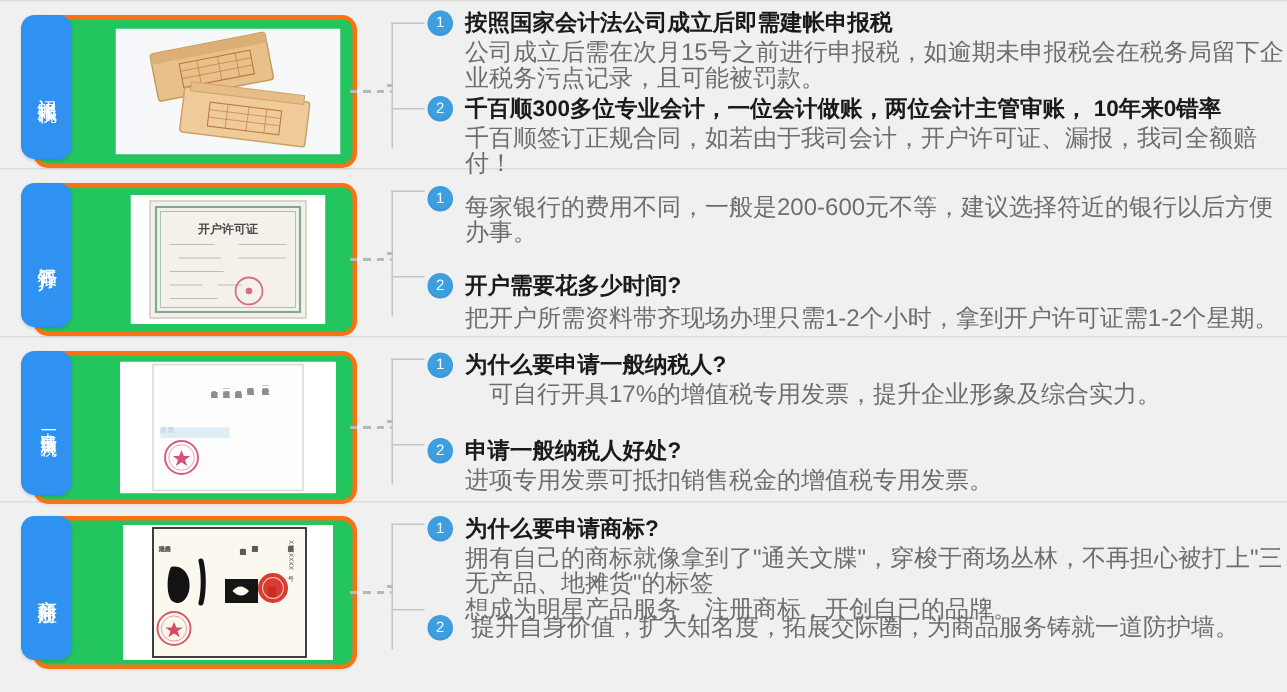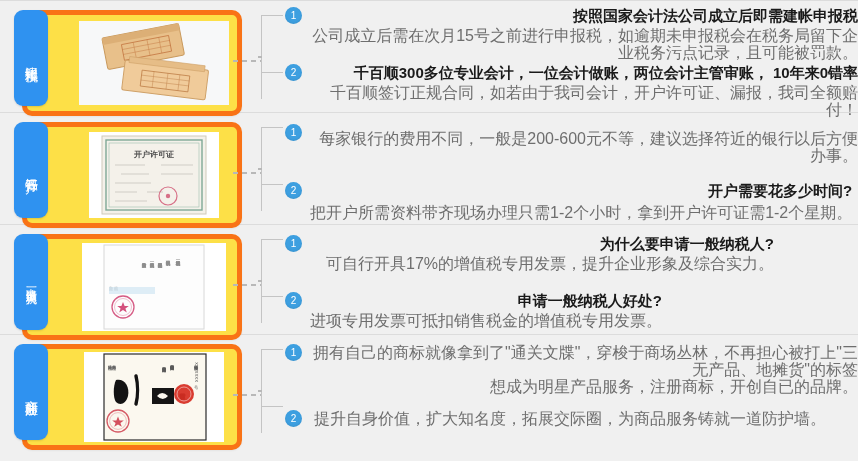--- a/index.html
+++ b/index.html
@@ -85,7 +85,7 @@
     font-family:"Liberation Sans",sans-serif;
     box-shadow:inset 0 -1px 2px rgba(0,0,0,.08);
   }
-  .qa-body{margin-left:25px;text-align:right;}
+  .qa-body{margin-left:25px;}
   .q{
     font-size:15px;font-weight:bold;color:#1a1a1a;
     line-height:18px;margin:0 0 2px 0;

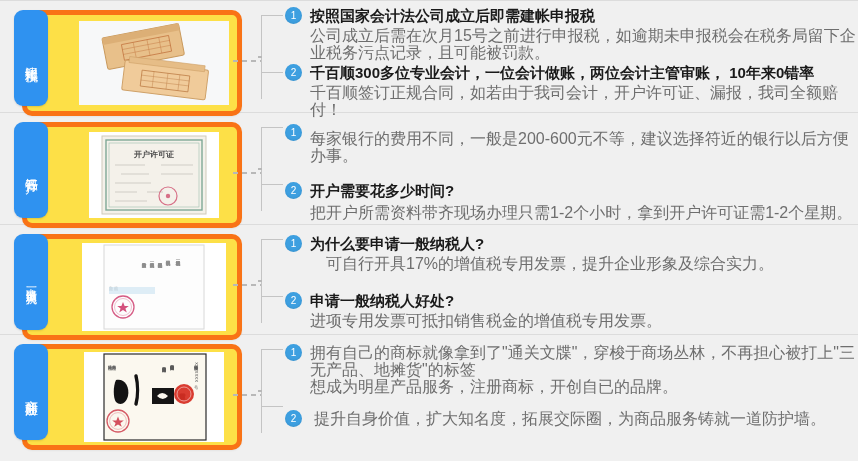--- a/index.html
+++ b/index.html
@@ -24,8 +24,8 @@
   .card{
     position:absolute;left:22px;top:8px;
     width:210px;height:96px;
-    background:#fde047;
-    border:5px solid #f97316;
+    background:#22c55e;
+    border:3px solid #f97316;
     border-radius:10px;
     box-shadow:0 1px 2px rgba(0,0,0,.05);
     overflow:hidden;

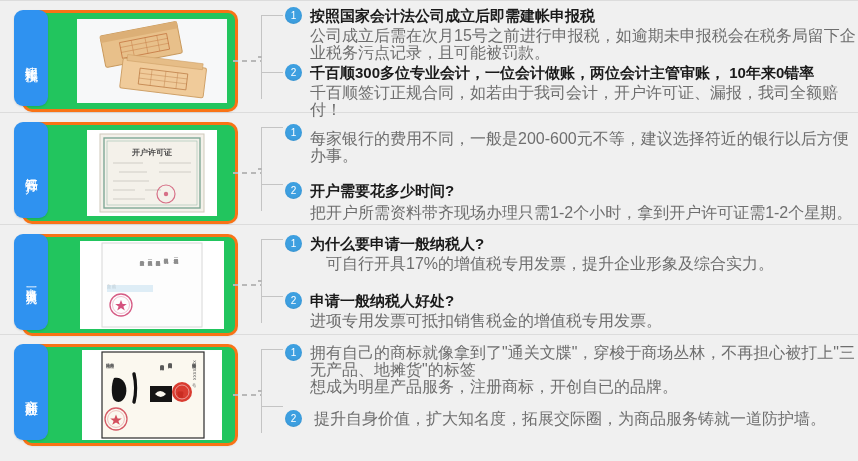--- a/index.html
+++ b/index.html
@@ -314,6 +314,7 @@
   <div class="qa" style="top:344px;">
     <div class="badge">1</div>
     <div class="qa-body">
+      <p class="q">为什么要申请商标?</p>
       <p class="a" style="white-space:pre-line;">拥有自己的商标就像拿到了"通关文牒"，穿梭于商场丛林，不再担心被打上"三无产品、地摊货"的标签
 想成为明星产品服务，注册商标，开创自已的品牌。</p>
     </div>

